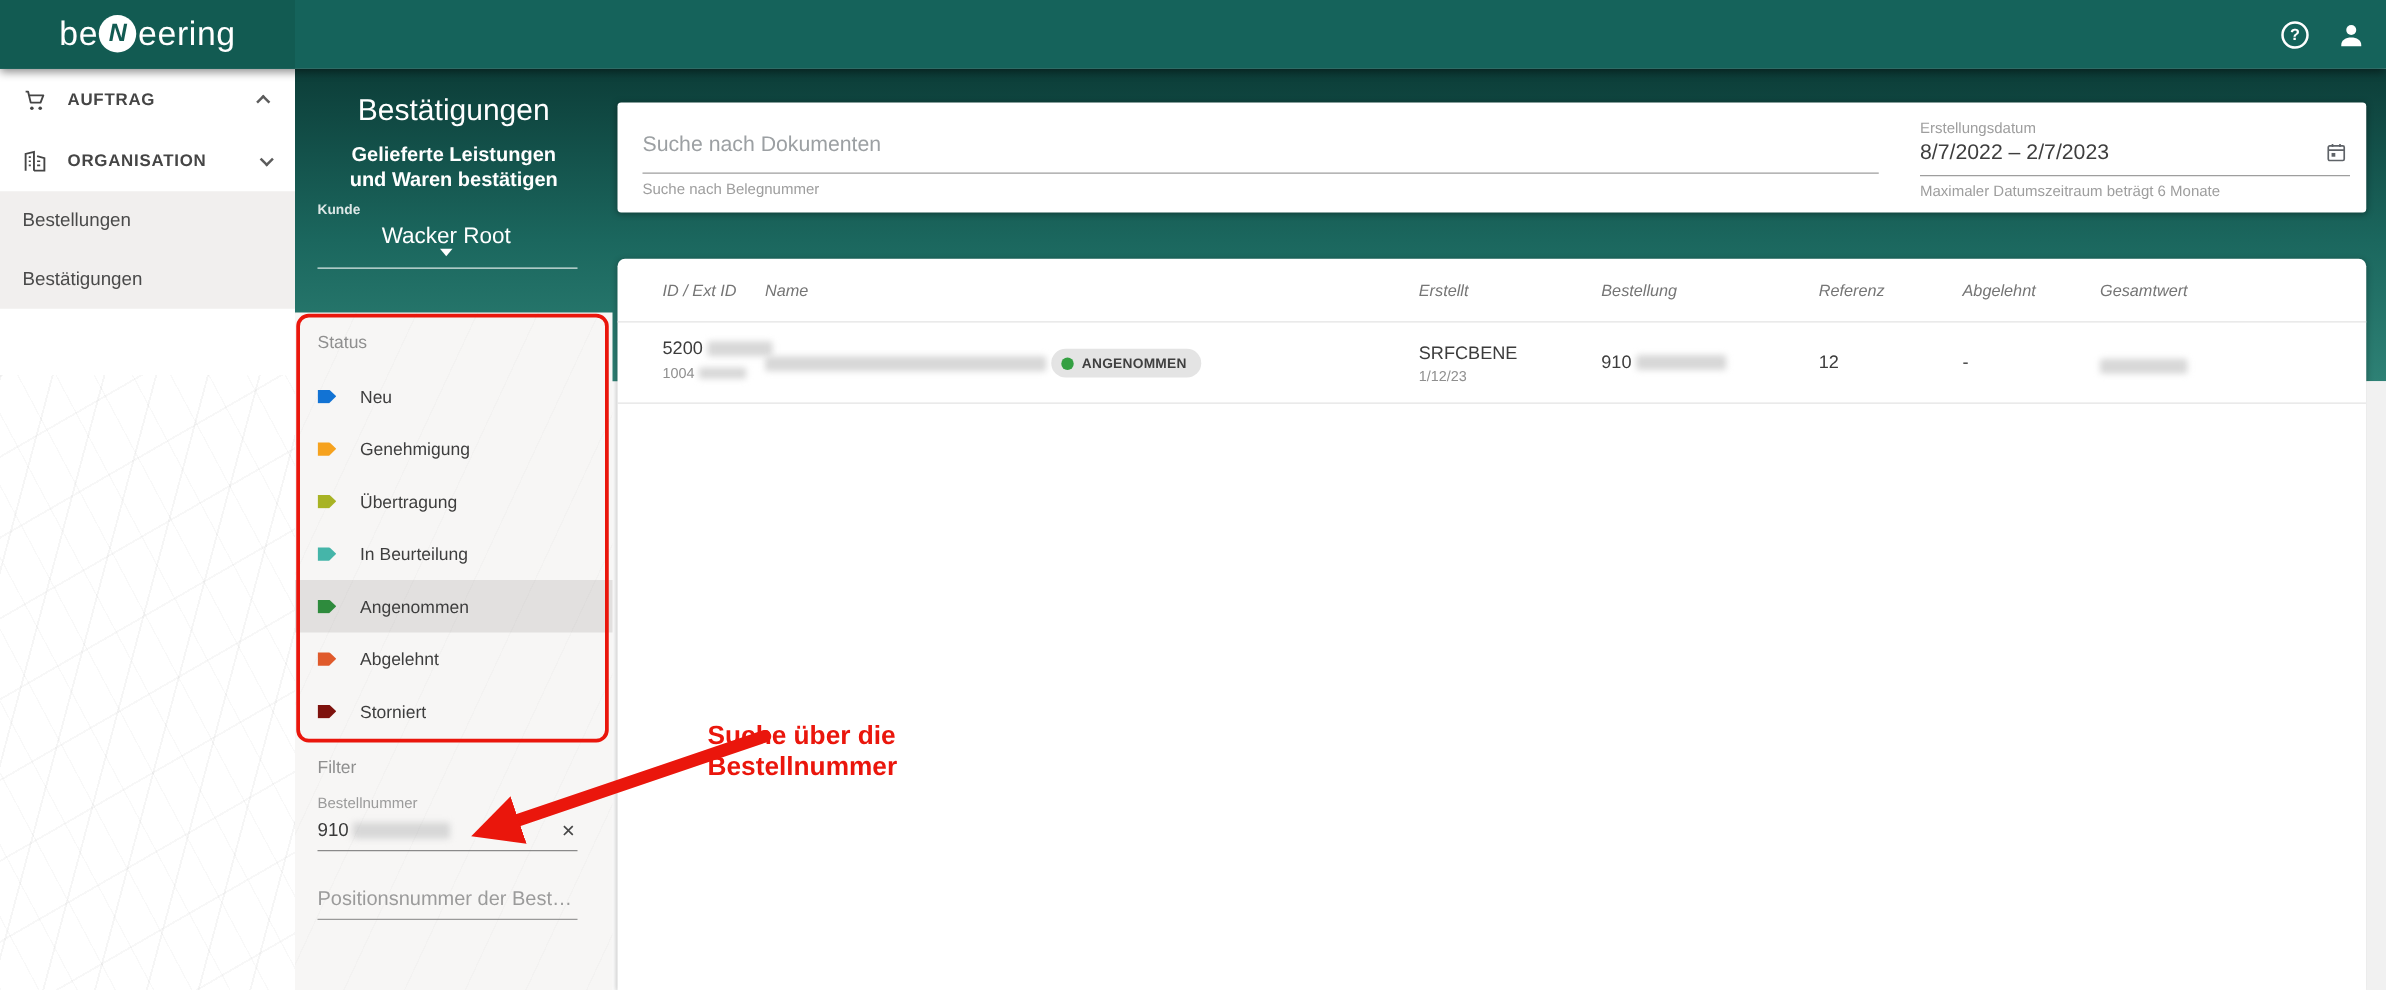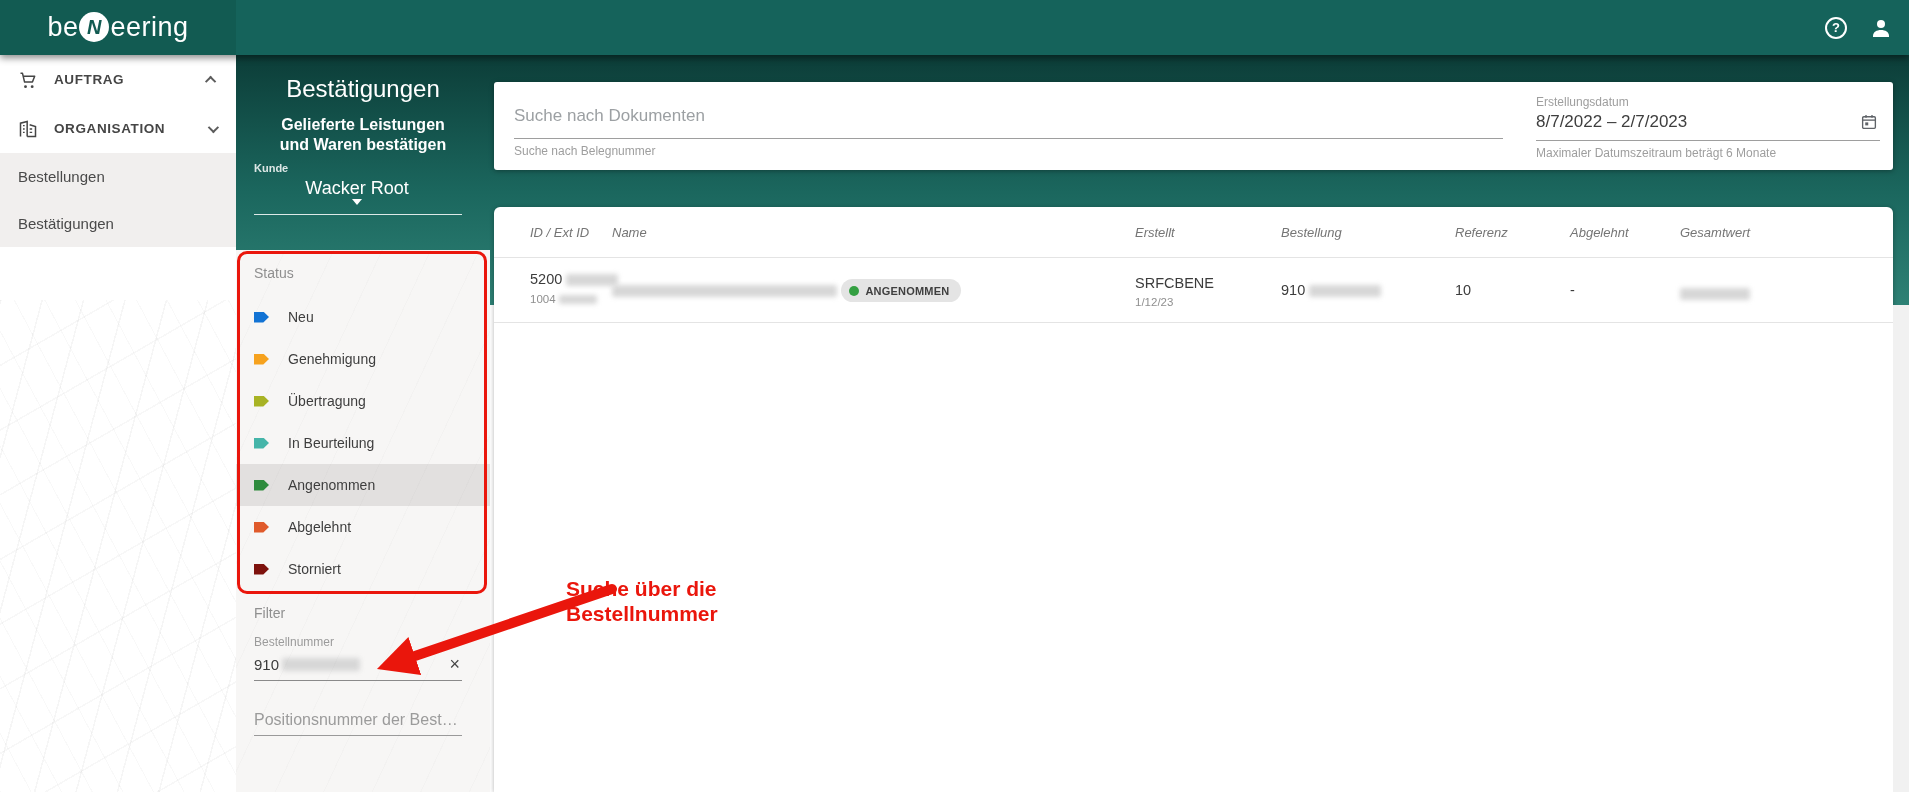--- a/index.html
+++ b/index.html
@@ -275,7 +275,7 @@
         <div class="cell-sub" style="margin-top:5px;">1/12/23</div>
       </div>
       <div class="cell-main" style="position:absolute;left:787px;top:24px;"><span>910</span> <span class="redact" style="width:72px;height:12px;"></span></div>
-      <div class="cell-main" style="position:absolute;left:961px;top:24px;">10</div>
+      <div class="cell-main" style="position:absolute;left:961px;top:24px;">12</div>
       <div class="cell-main" style="position:absolute;left:1076px;top:24px;">-</div>
       <div style="position:absolute;left:1186px;top:26px;"><span class="redact" style="width:70px;height:12px;"></span></div>
     </div>

